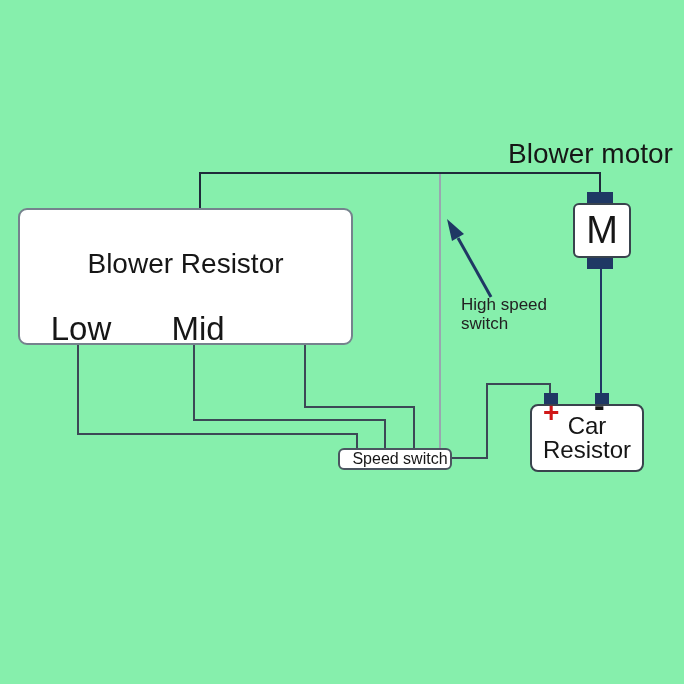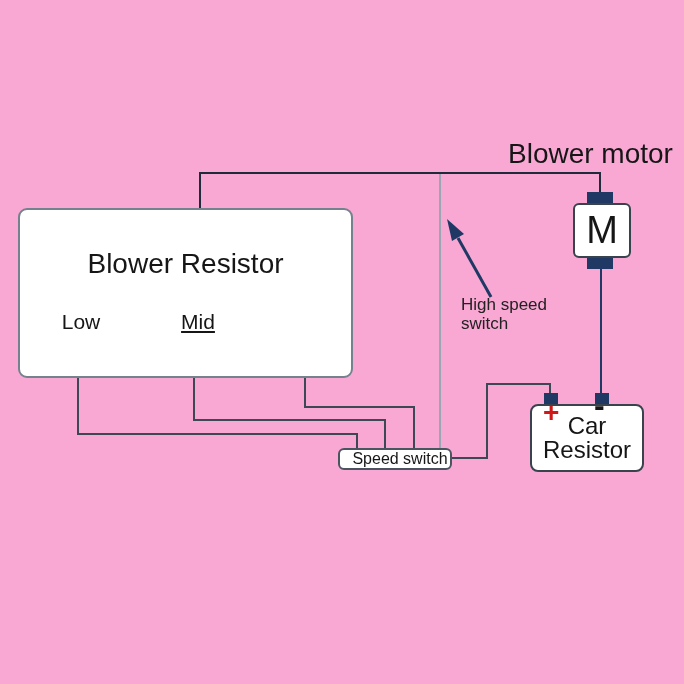--- a/index.html
+++ b/index.html
@@ -4,7 +4,7 @@
 <style>
   html,body{margin:0;padding:0;background:#fff;}
   .stage{
-    position:relative;width:684px;height:684px;background:#f9a8d4;overflow:hidden;
+    position:relative;width:684px;height:684px;background:#86efac;overflow:hidden;
     font-family:"Liberation Sans",sans-serif;color:var(--text);
   }
   svg.wires{position:absolute;left:0;top:0;width:684px;height:684px;}

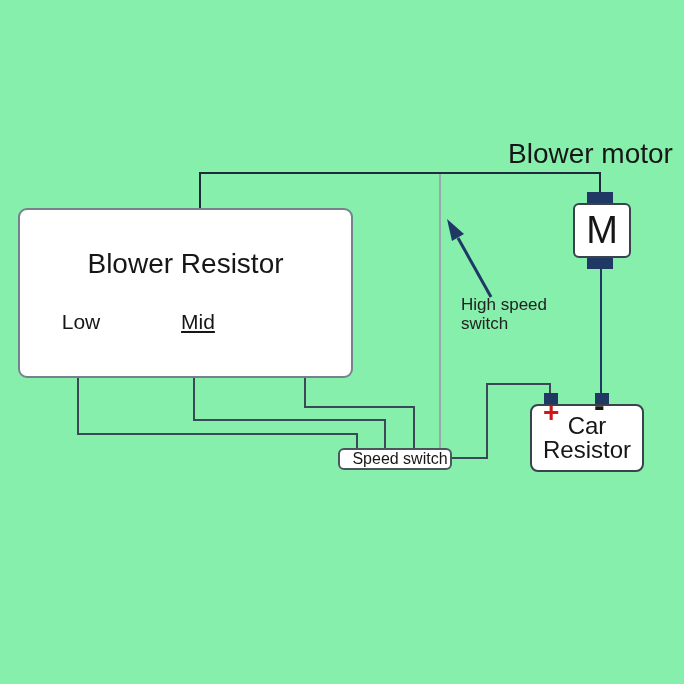--- a/index.html
+++ b/index.html
@@ -18,7 +18,7 @@
 
   .box{position:absolute;background:#ffffff;box-sizing:border-box;}
   .resistor{
-    left:18px;top:208px;width:335px;height:170px;
+    left:18px;top:208px;width:335px;height:137px;
     border:2px solid var(--border_gray);border-radius:9px;
   }
   .resistor-title{position:absolute;left:0;top:38px;width:100%;text-align:center;font-size:28px;}

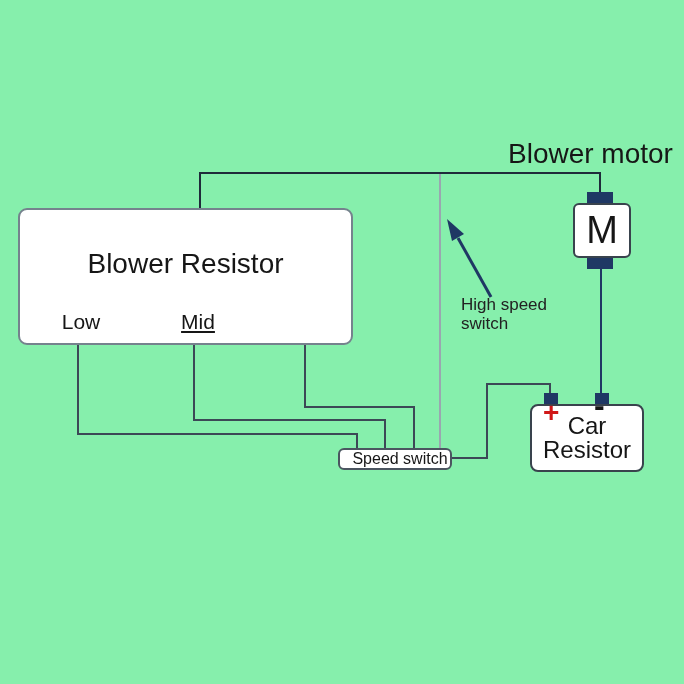--- a/index.html
+++ b/index.html
@@ -22,7 +22,7 @@
     border:2px solid var(--border_gray);border-radius:9px;
   }
   .resistor-title{position:absolute;left:0;top:38px;width:100%;text-align:center;font-size:28px;}
-  .term{position:absolute;top:100px;transform:translateX(-50%);font-size:21px;white-space:nowrap;}
+  .term{position:absolute;top:100px;transform:translateX(-50%);font-size:33px;white-space:nowrap;}
   .term-low{left:61px;}
   .term-mid{left:178px;text-decoration:underline;}
   .term-midhi{left:284px;}

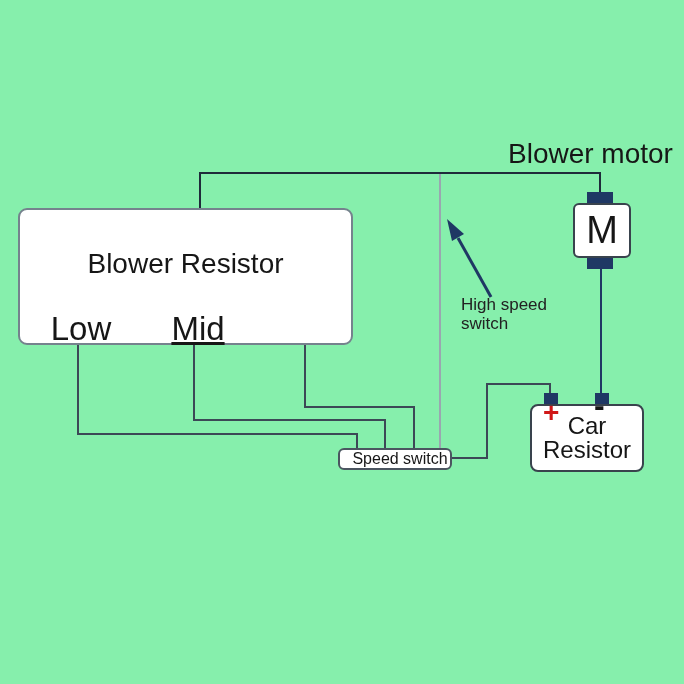--- a/index.html
+++ b/index.html
@@ -24,7 +24,7 @@
   .resistor-title{position:absolute;left:0;top:38px;width:100%;text-align:center;font-size:28px;}
   .term{position:absolute;top:100px;transform:translateX(-50%);font-size:33px;white-space:nowrap;}
   .term-low{left:61px;}
-  .term-mid{left:178px;text-decoration:underline;}
+  .term-mid{left:178px;}
   .term-midhi{left:284px;}
 
   .motor-title{position:absolute;left:508px;top:138px;font-size:28px;white-space:nowrap;}

